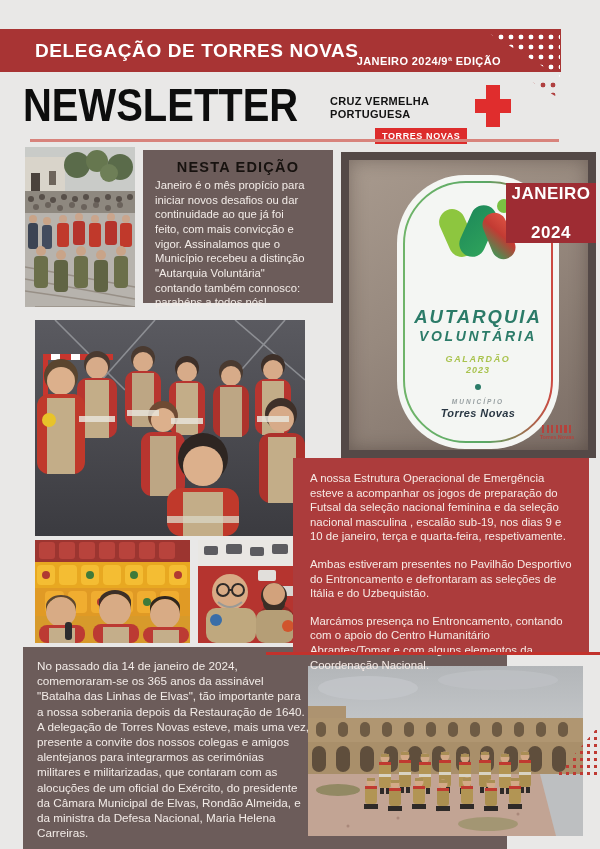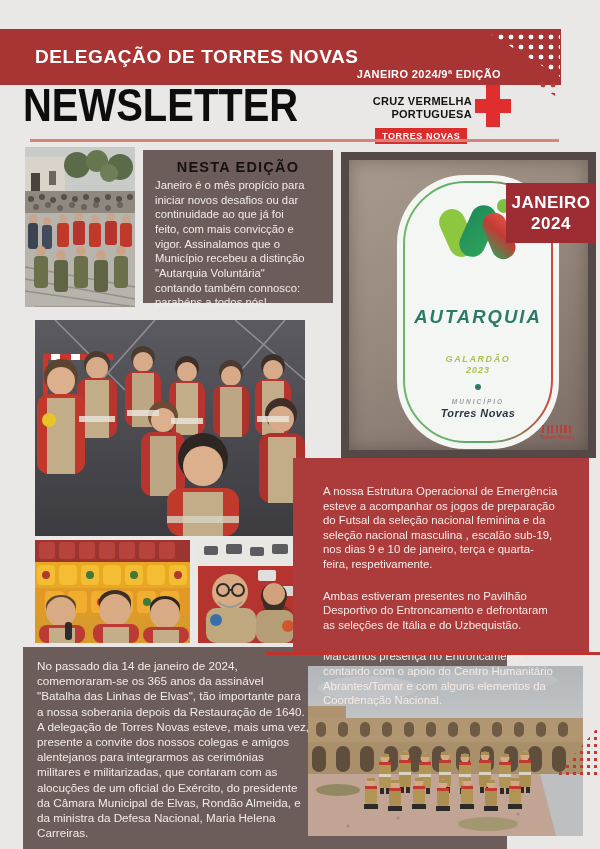--- a/index.html
+++ b/index.html
@@ -6,7 +6,7 @@
   .page{position:relative;width:600px;height:849px;background:#e9e8e7;overflow:hidden;margin:0 auto;}
 
   
-  .banner{position:absolute;left:0;top:29px;width:561px;height:56px;background:#a83434;}
+  .banner{position:absolute;left:0;top:29px;width:561px;height:43px;background:#a83434;}
   .banner-title{position:absolute;left:35px;top:50%;transform:translateY(-50%);
     color:#fff;font-size:19px;font-weight:900;letter-spacing:.6px;white-space:nowrap;}
   .banner-edition{position:absolute;right:60px;bottom:5px;color:#fff;font-size:11px;

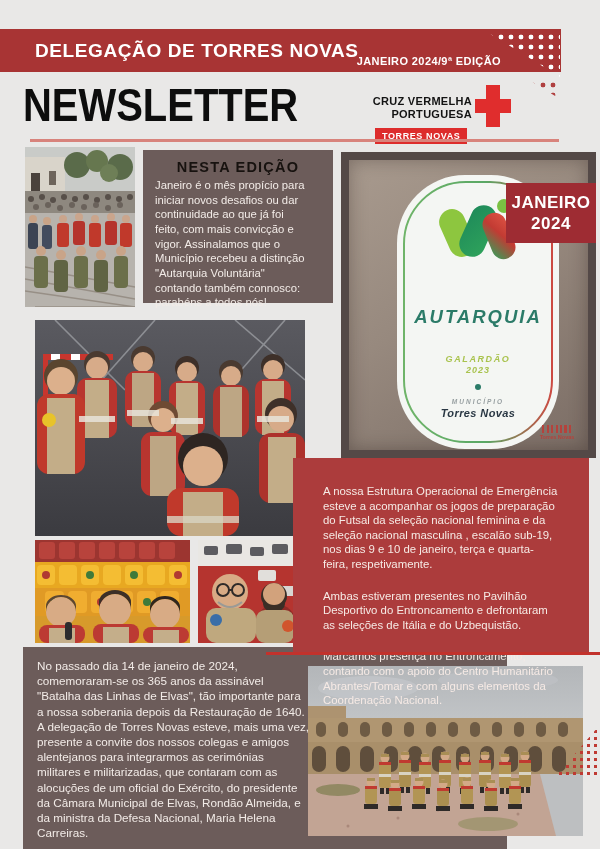--- a/index.html
+++ b/index.html
@@ -23,7 +23,7 @@
   .masthead-title{position:absolute;left:23px;top:80px;margin:0;color:#0d0d0d;
     font-size:47px;font-weight:900;letter-spacing:0;line-height:1.05;
     transform:scaleX(.85);transform-origin:left top;white-space:nowrap;}
-  .cvp-text{position:absolute;left:330px;top:95px;width:142px;text-align:right;
+  .cvp-text{position:absolute;left:330px;top:95px;width:142px;
     color:#131313;font-size:11px;font-weight:900;line-height:12.5px;letter-spacing:.3px;}
   .cross{position:absolute;left:475px;top:85px;}
   .tn-badge{position:absolute;left:375px;top:128px;background:#dd2c2c;color:#fff;

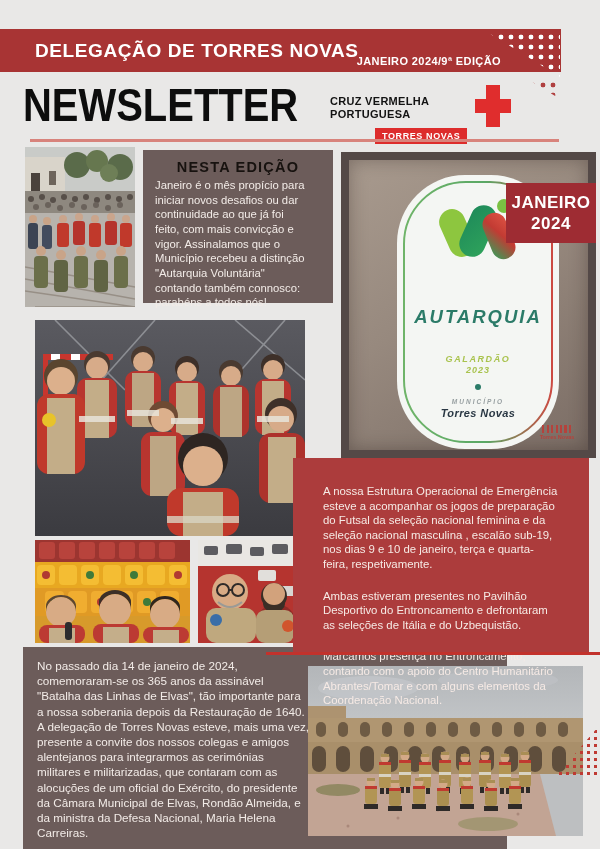--- a/index.html
+++ b/index.html
@@ -63,7 +63,7 @@
     background-image:repeating-linear-gradient(90deg,#b5423c 0 2px,rgba(0,0,0,0) 2px 4.5px);}
   .wm-name{color:#b5423c;font-size:5.5px;font-weight:700;line-height:6px;}
   .janeiro{position:absolute;left:506px;top:183px;width:90px;height:60px;background:#9e2c33;
-    color:#fff;display:flex;flex-direction:column;align-items:center;justify-content:center;
+    color:#fff;display:flex;flex-direction:column;align-items:center;justify-content:space-between;
     z-index:3;font-size:17px;font-weight:900;letter-spacing:.5px;line-height:1.25;}
   .janeiro span{display:block;}
 

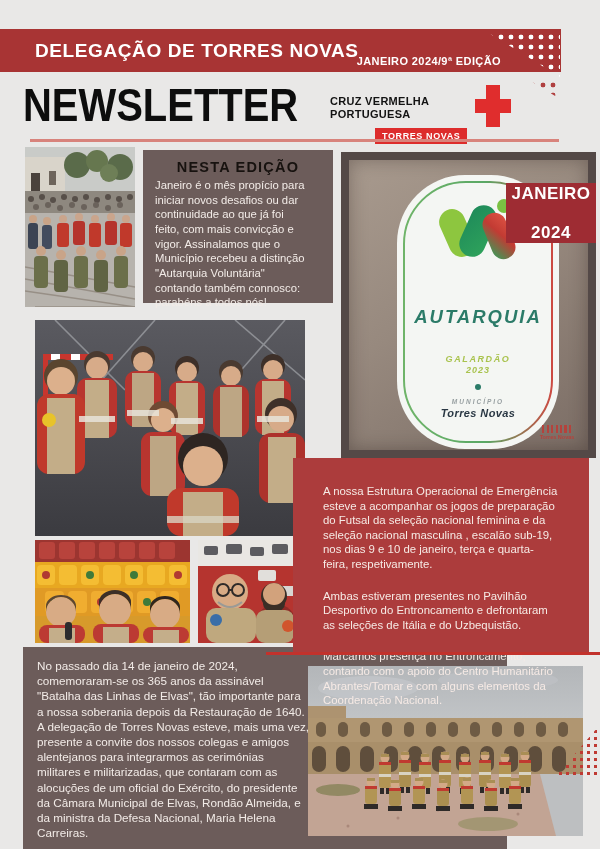--- a/index.html
+++ b/index.html
@@ -217,6 +217,7 @@
         <circle cx="66" cy="10" r="7" fill="#7ac143"></circle>
       </svg>
       <div class="plaque-txt pl-t1">AUTARQUIA</div>
+      <div class="plaque-txt pl-t2">VOLUNTÁRIA</div>
       <div class="plaque-txt pl-aw">GALARDÃO</div>
       <div class="plaque-txt pl-yr">2023</div>
       <div class="pl-dot"></div>

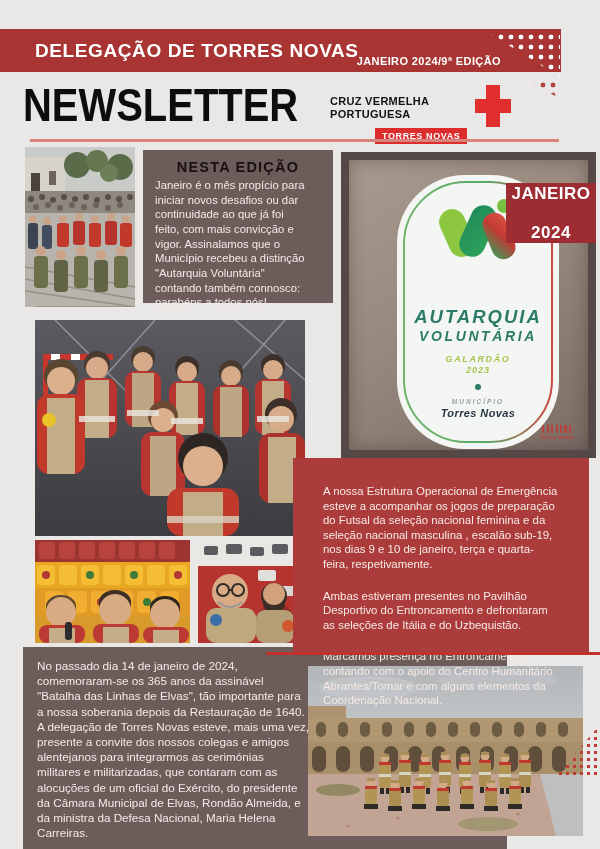--- a/index.html
+++ b/index.html
@@ -70,7 +70,7 @@
   
   .redbox{position:absolute;left:293px;top:458px;width:296px;height:197px;background:#ac3c3c;
     z-index:5;box-sizing:border-box;padding:9px 13px 0 13px;}
-  .redbox p{margin:17px;color:#f6eae5;font-size:11.4px;line-height:1.28;}
+  .redbox p{margin:4px;color:#f6eae5;font-size:11.4px;line-height:1.28;}
   .redbox p + p{margin-top:13px;}
   .rule-mid{position:absolute;left:266px;top:652px;width:334px;height:3px;background:#c2322c;z-index:6;}
 

